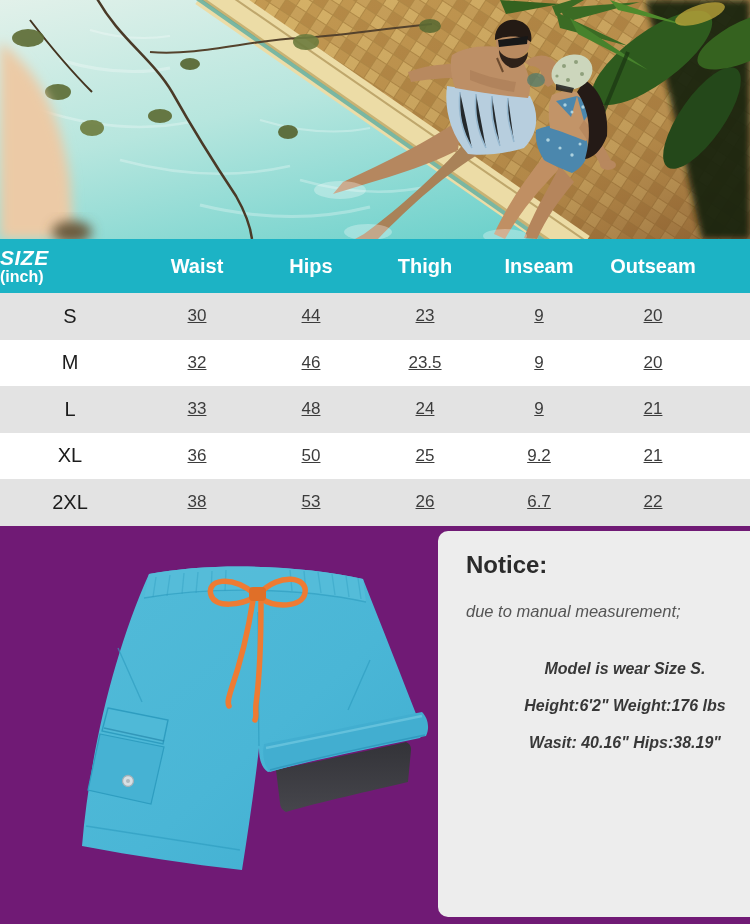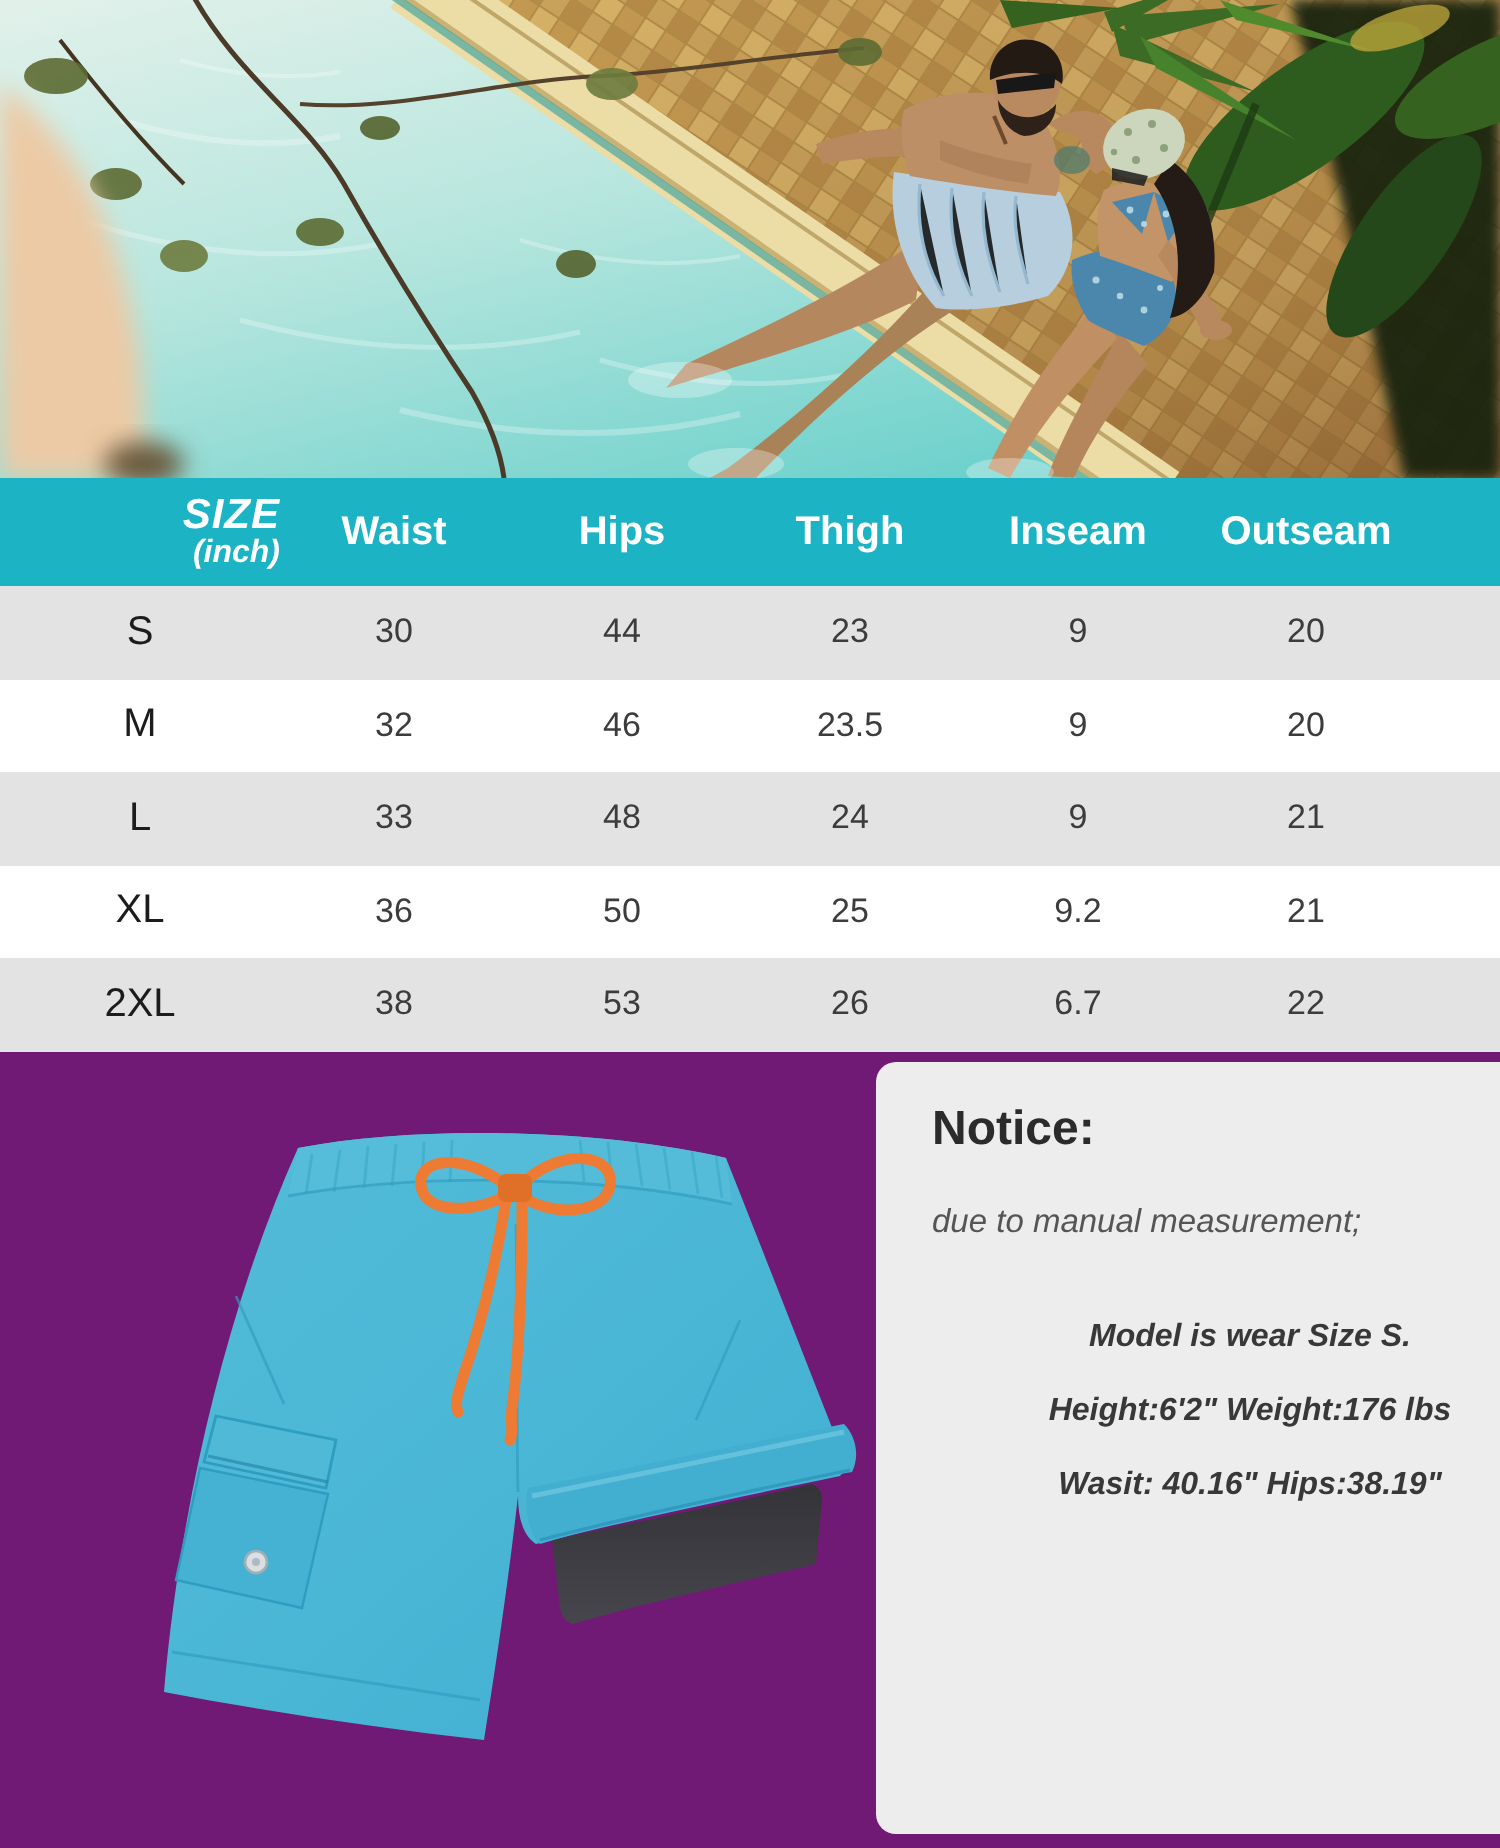--- a/index.html
+++ b/index.html
@@ -16,7 +16,7 @@
   .trow{display:grid;grid-template-columns:140px 114px 114px 114px 114px 114px;align-items:center;}
   .thead{height:54px;background:#1cb3c5;color:#ffffff;}
   .thead .hcell{text-align:center;font-weight:bold;font-size:20px;}
-  .size-hcell{display:flex;flex-direction:column;align-items:flex-end;justify-content:center;line-height:1.05;}
+  .size-hcell{display:flex;flex-direction:column;align-items:flex-start;justify-content:center;line-height:1.05;}
   .size-hcell .t1{font-style:italic;font-weight:bold;font-size:21px;letter-spacing:.5px;}
   .size-hcell .t2{font-style:italic;font-weight:bold;font-size:16px;}
   .drow{height:46.5px;background:#ffffff;}

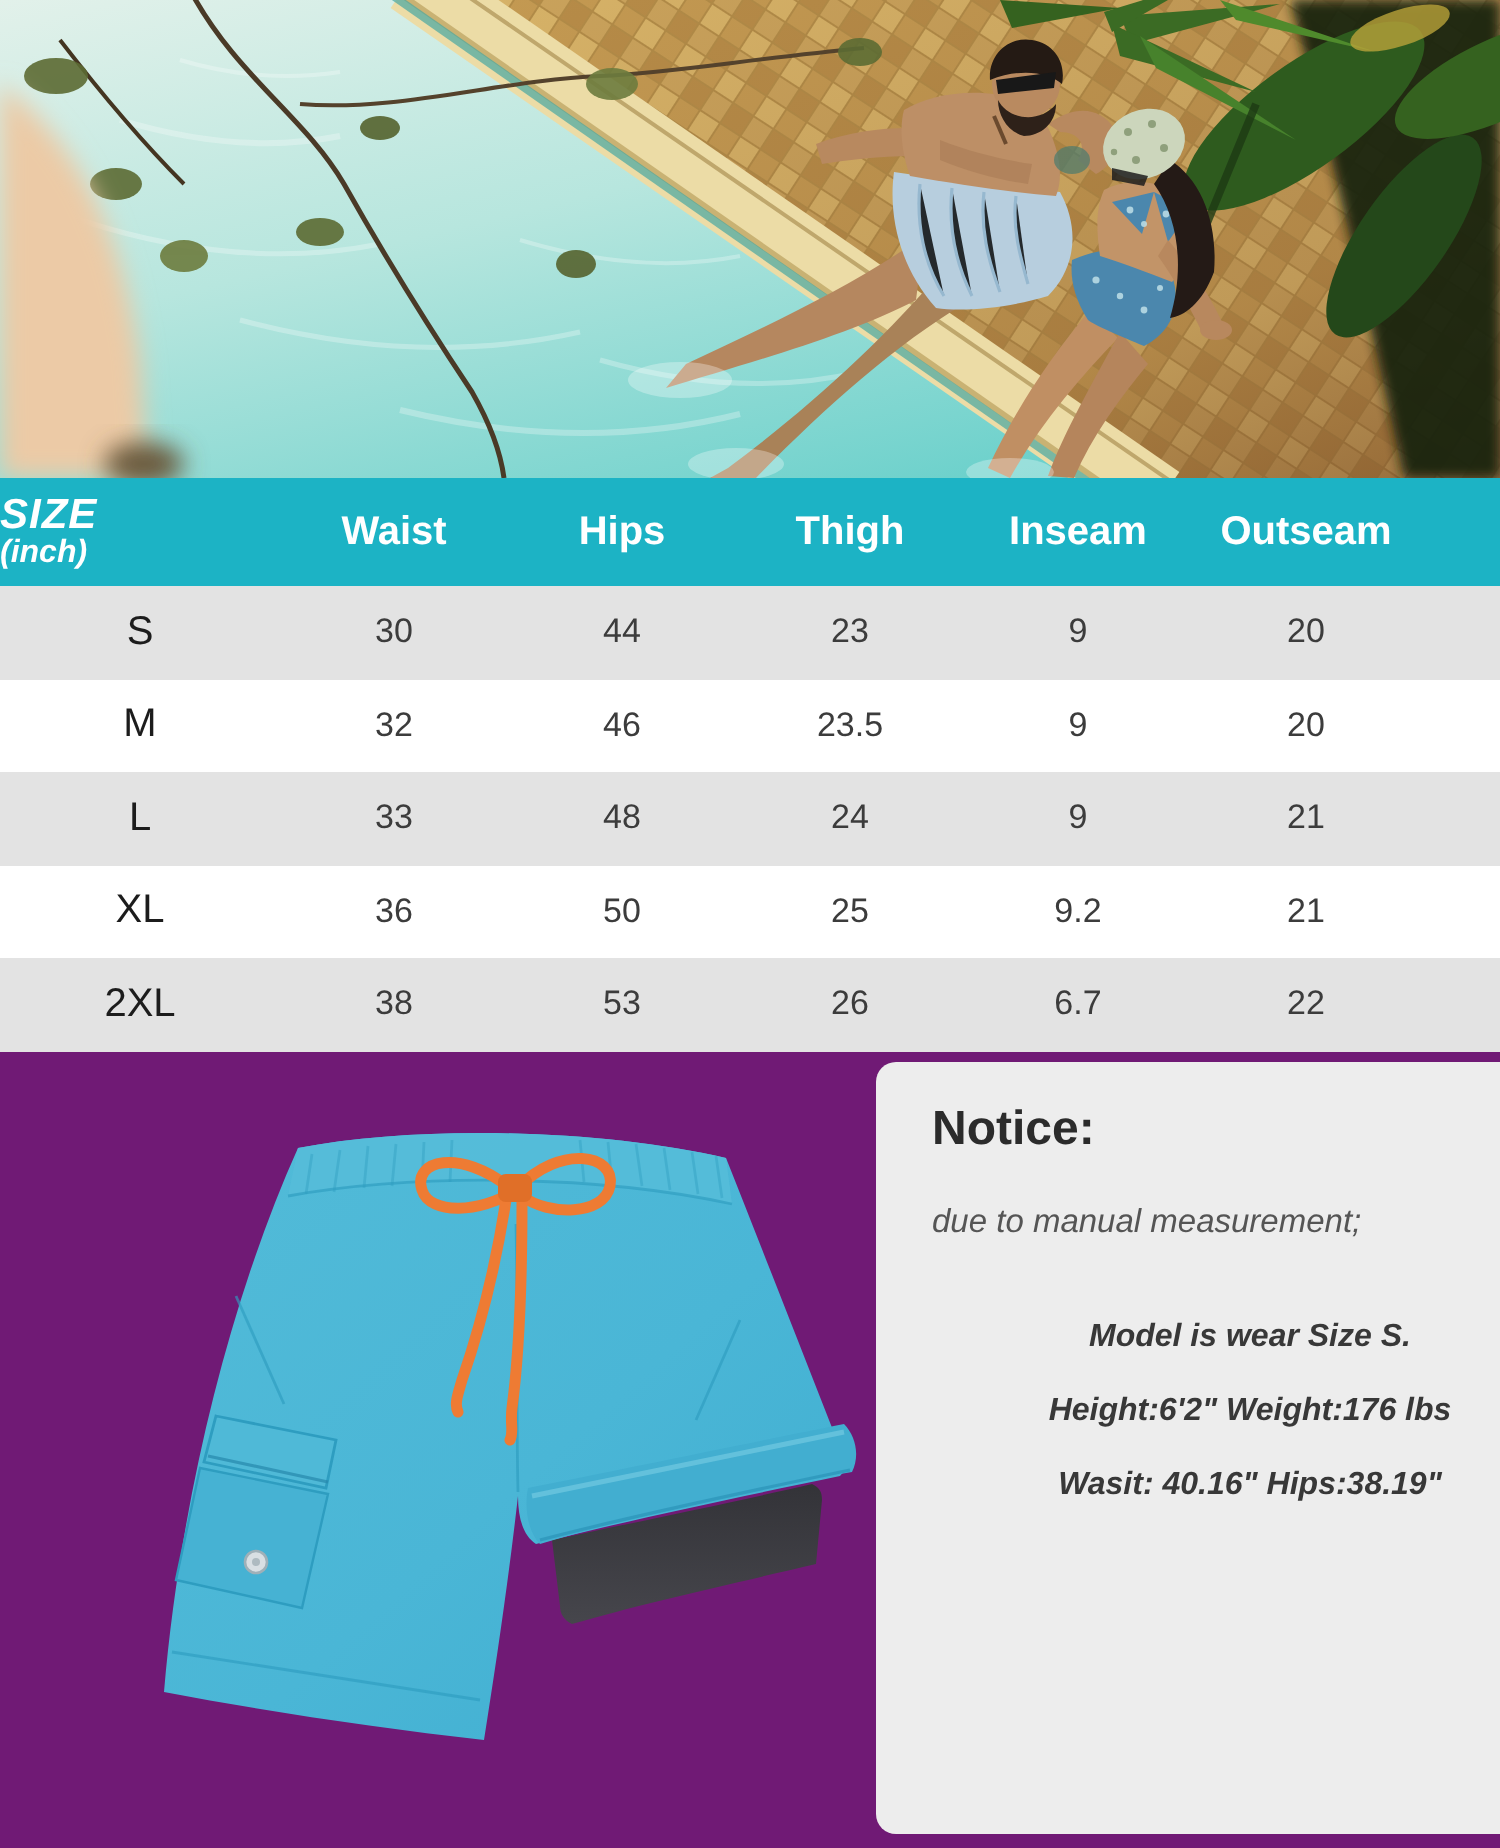--- a/index.html
+++ b/index.html
@@ -18,7 +18,7 @@
   .thead .hcell{text-align:center;font-weight:bold;font-size:20px;}
   .size-hcell{display:flex;flex-direction:column;align-items:flex-start;justify-content:center;line-height:1.05;}
   .size-hcell .t1{font-style:italic;font-weight:bold;font-size:21px;letter-spacing:.5px;}
-  .size-hcell .t2{font-style:italic;font-weight:bold;font-size:16px;}
+  .size-hcell .t2{font-weight:bold;font-size:16px;}
   .drow{height:46.5px;background:#ffffff;}
   .drow:nth-of-type(even){background:#e3e3e3;}
   .drow .scell{text-align:center;font-size:20px;color:#1c1c1c;}

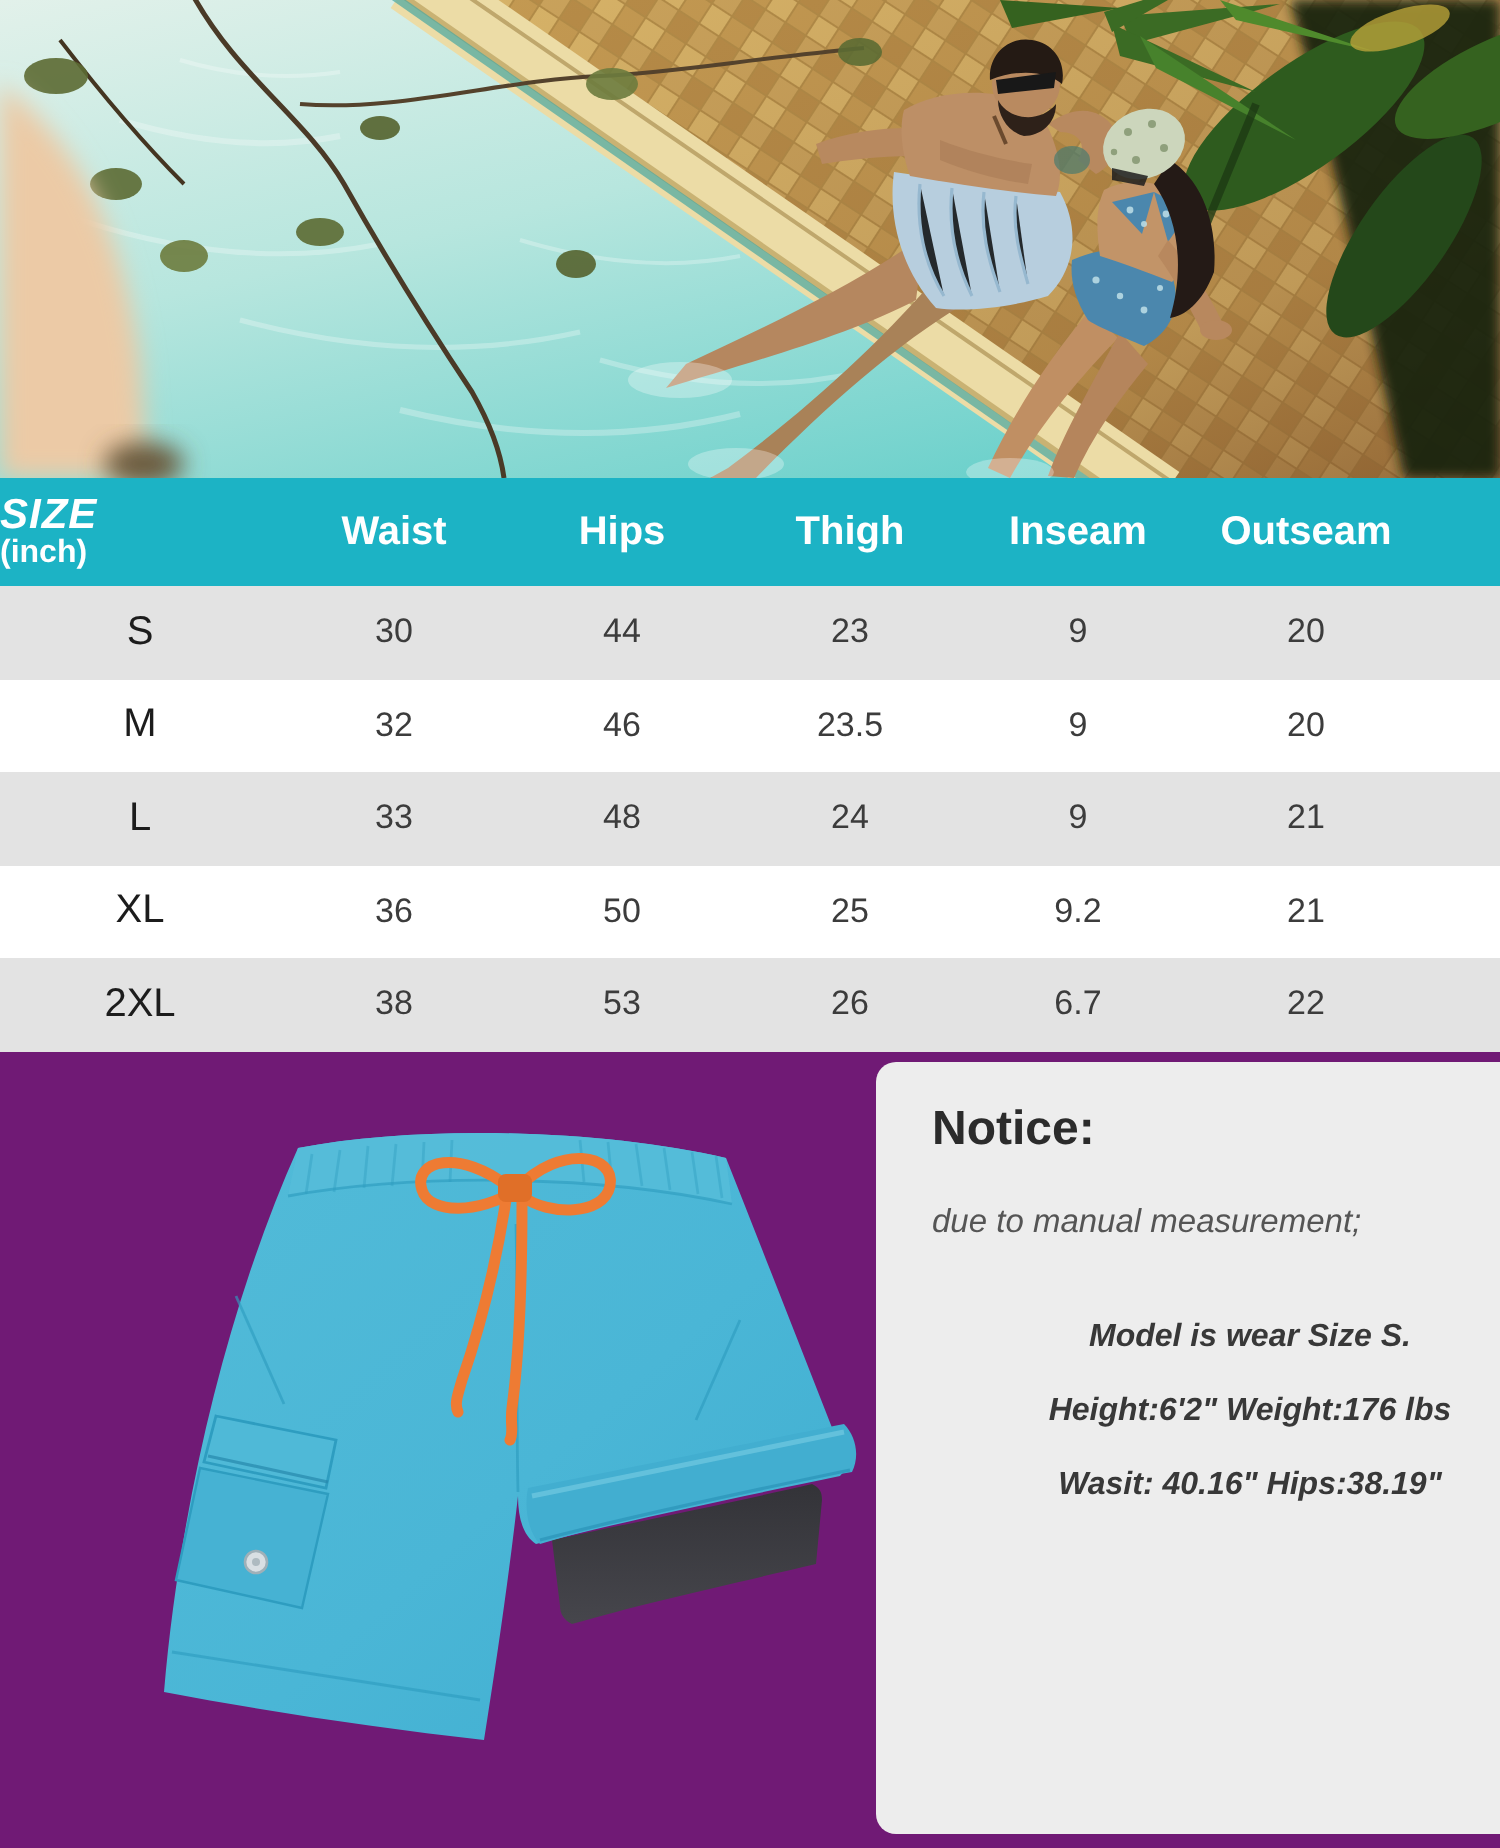--- a/index.html
+++ b/index.html
@@ -22,7 +22,7 @@
   .drow{height:46.5px;background:#ffffff;}
   .drow:nth-of-type(even){background:#e3e3e3;}
   .drow .scell{text-align:center;font-size:20px;color:#1c1c1c;}
-  .drow .vcell{text-align:center;font-size:17px;color:#3c3c3c;}
+  .drow .vcell{text-align:center;font-size:17px;color:#3c3c3c;text-decoration:underline;}
   
   .bottom-section{display:flex;width:750px;height:398.5px;background:#701a75;padding-left:48px;}
   .shorts-figure{width:390px;height:100%;position:relative;}

